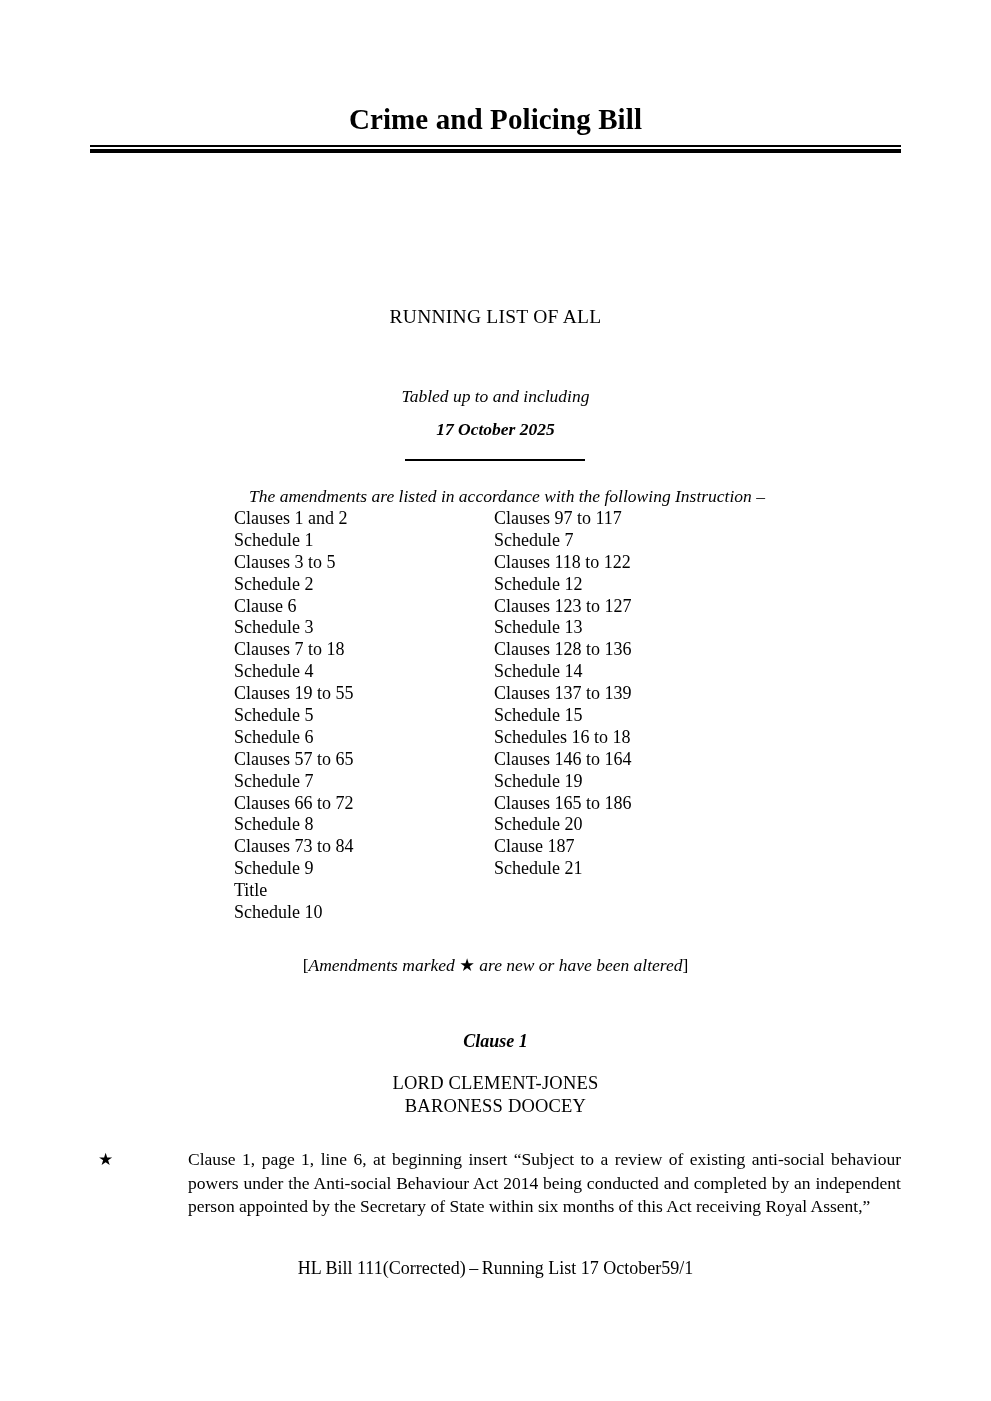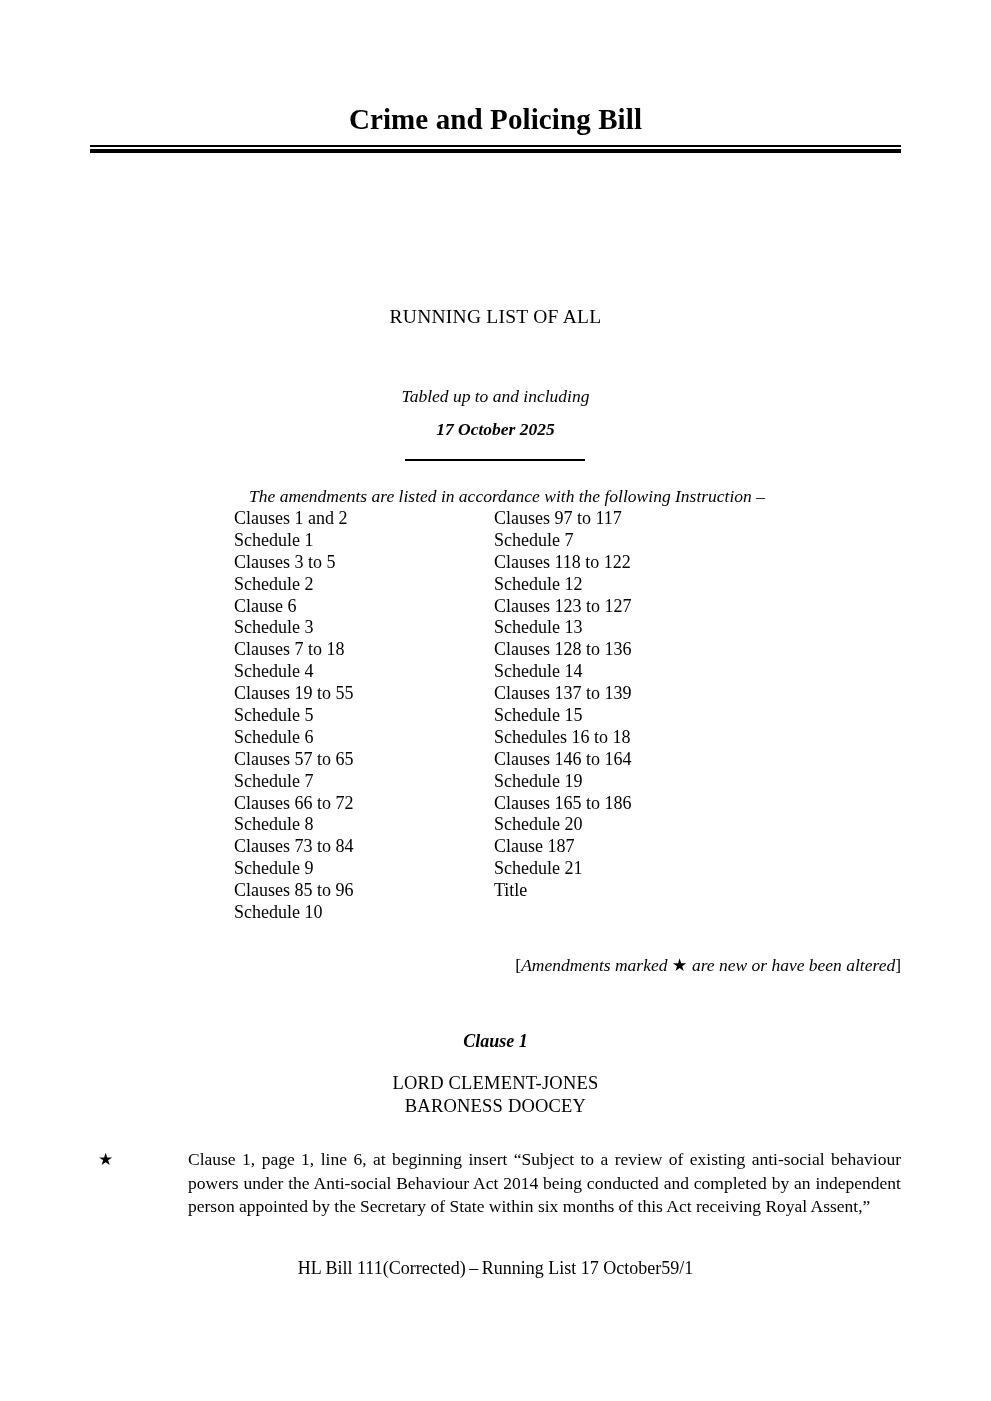--- a/index.html
+++ b/index.html
@@ -285,7 +285,6 @@
       <div class="list-col-right">Schedule 21</div>
     </div>
     <div class="list-row">
-      <div class="list-col-left">Clauses 85 to 96</div>
       <div class="list-col-right">Title</div>
     </div>
     <div class="list-row">

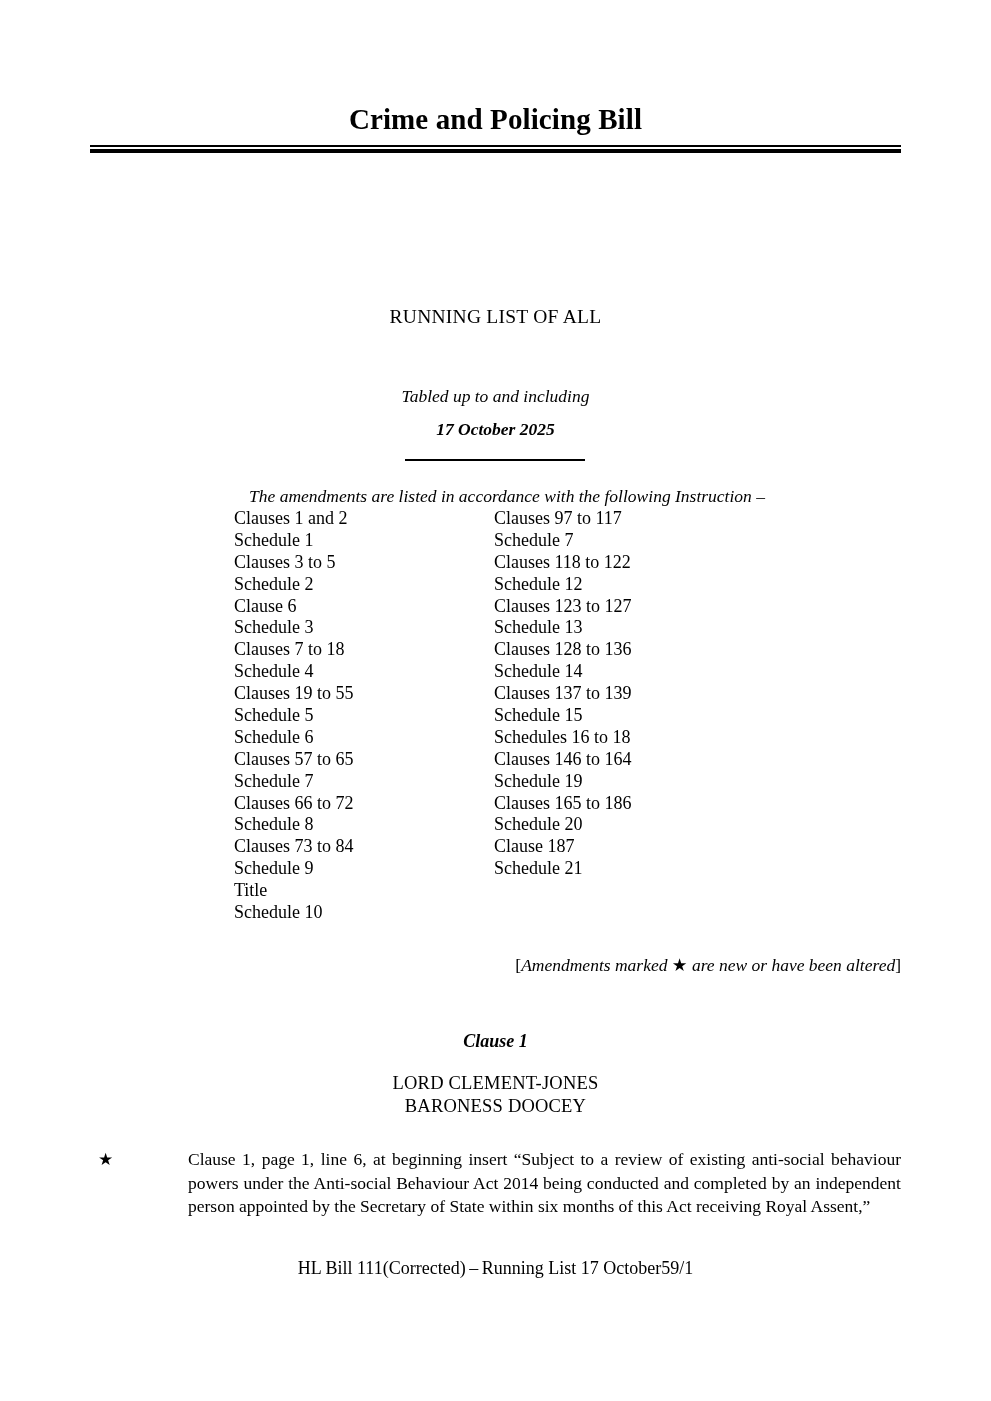--- a/index.html
+++ b/index.html
@@ -126,7 +126,7 @@
     left: 90px;
     top: 955px;
     width: 811px;
-    text-align: right;
+    text-align: center;
     font-size: 17.5px;
   }
   .star-note .it { font-style: italic; }

